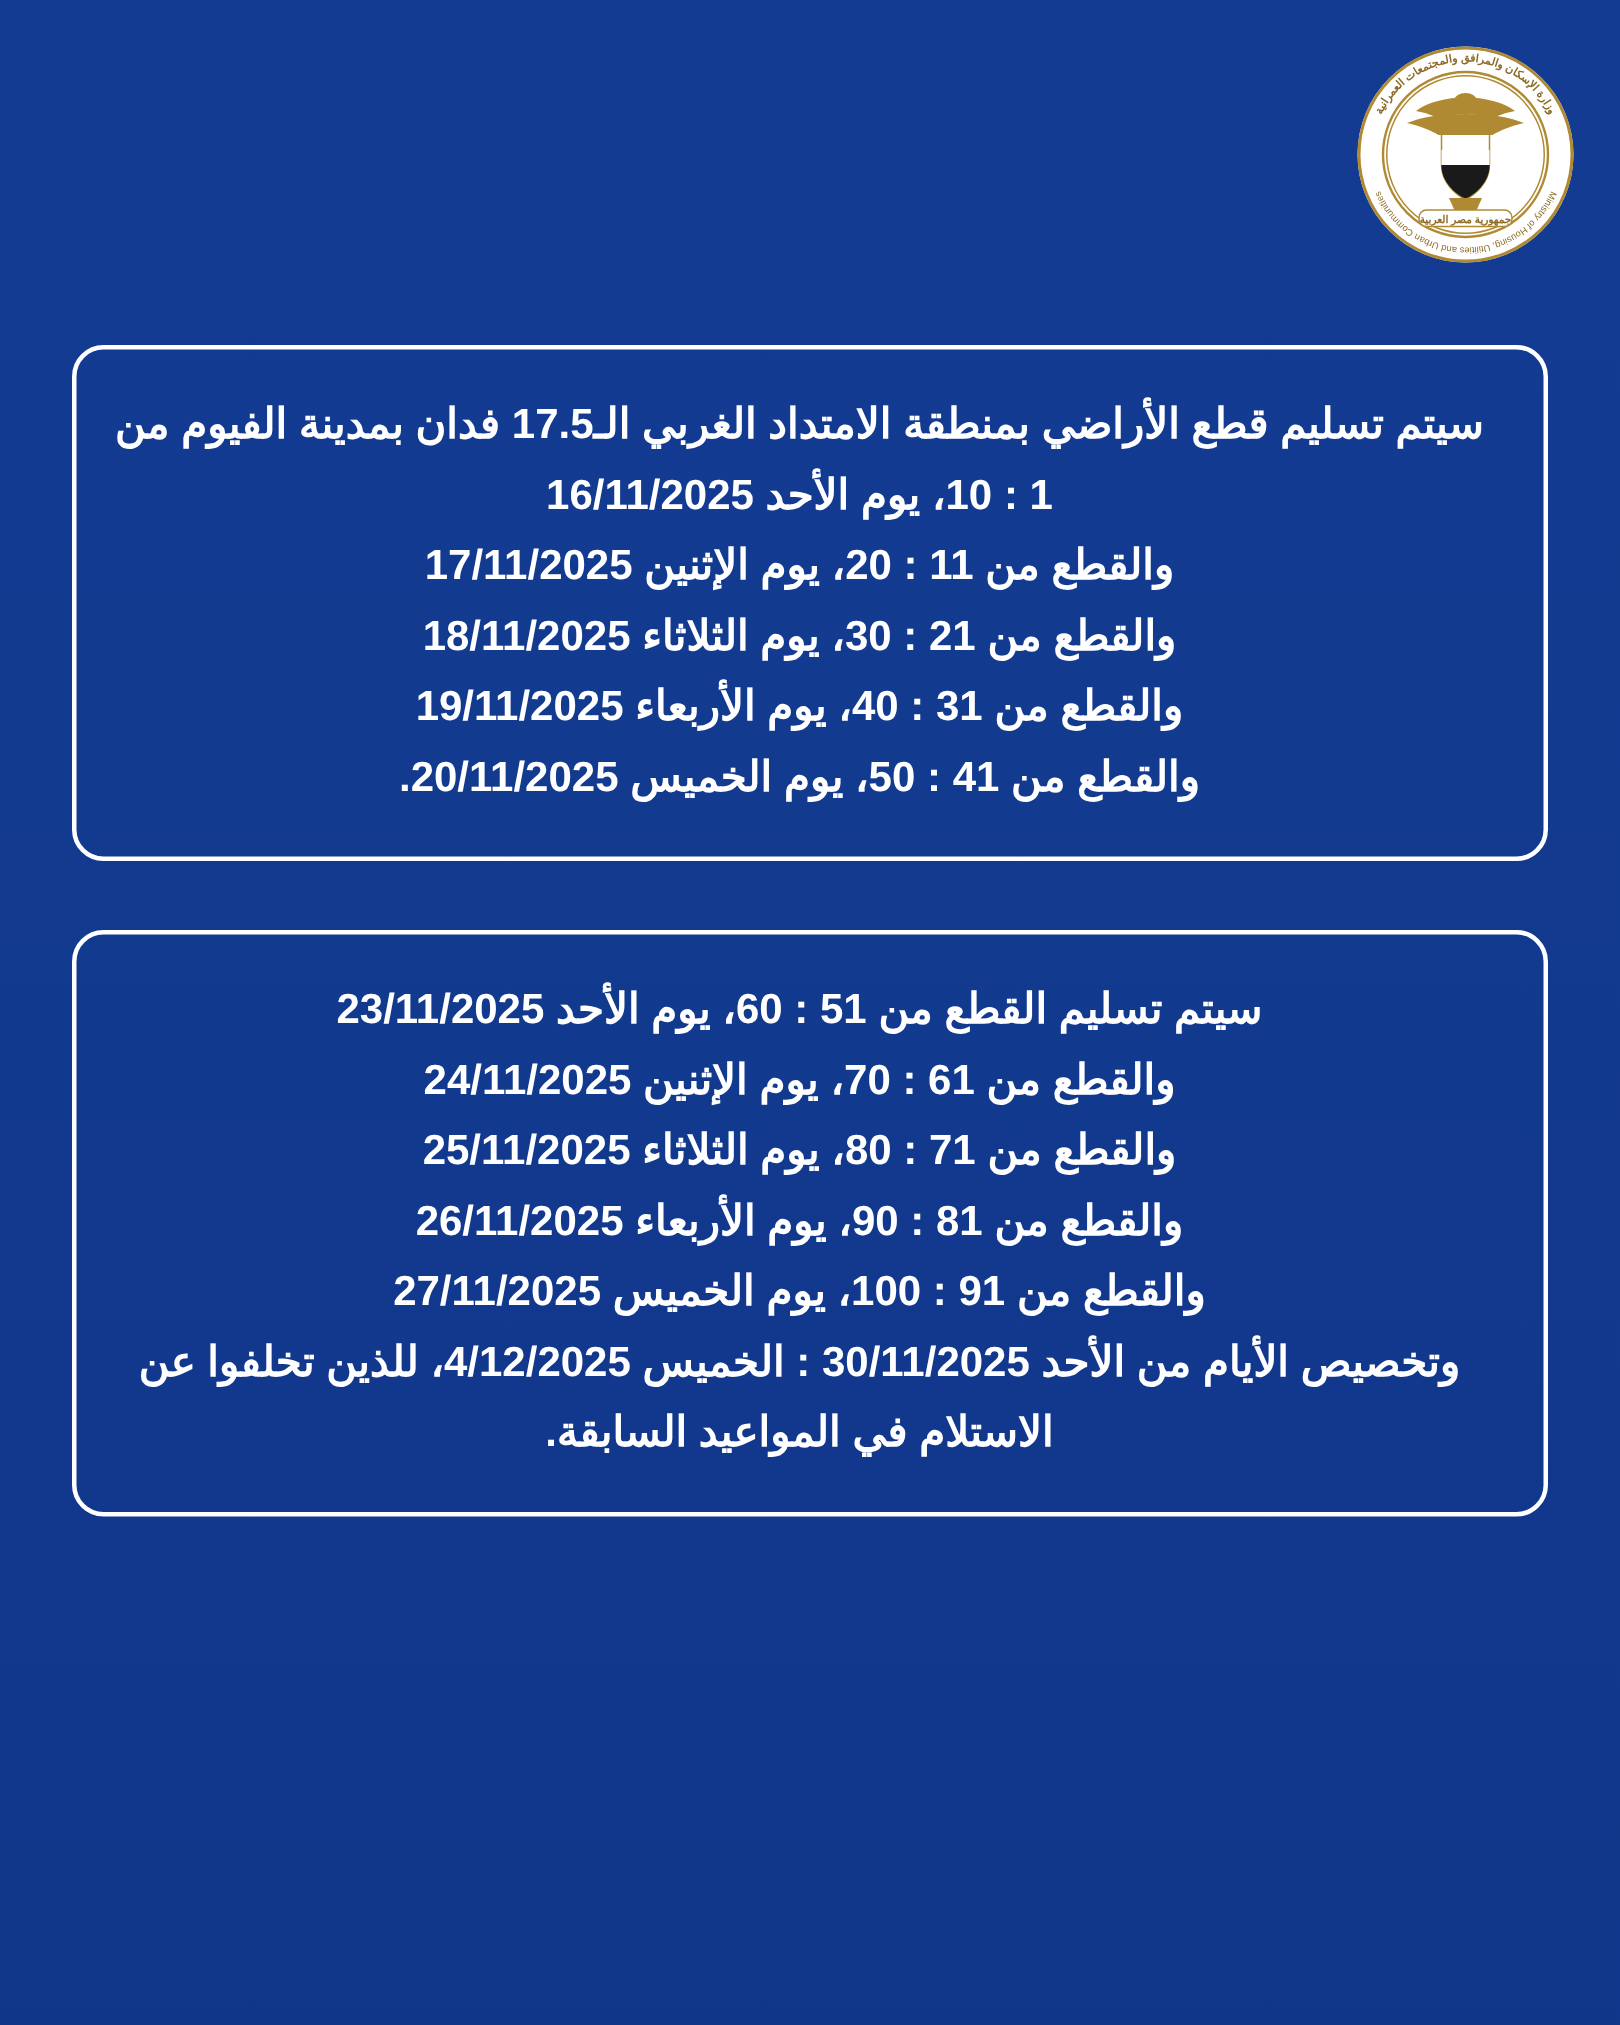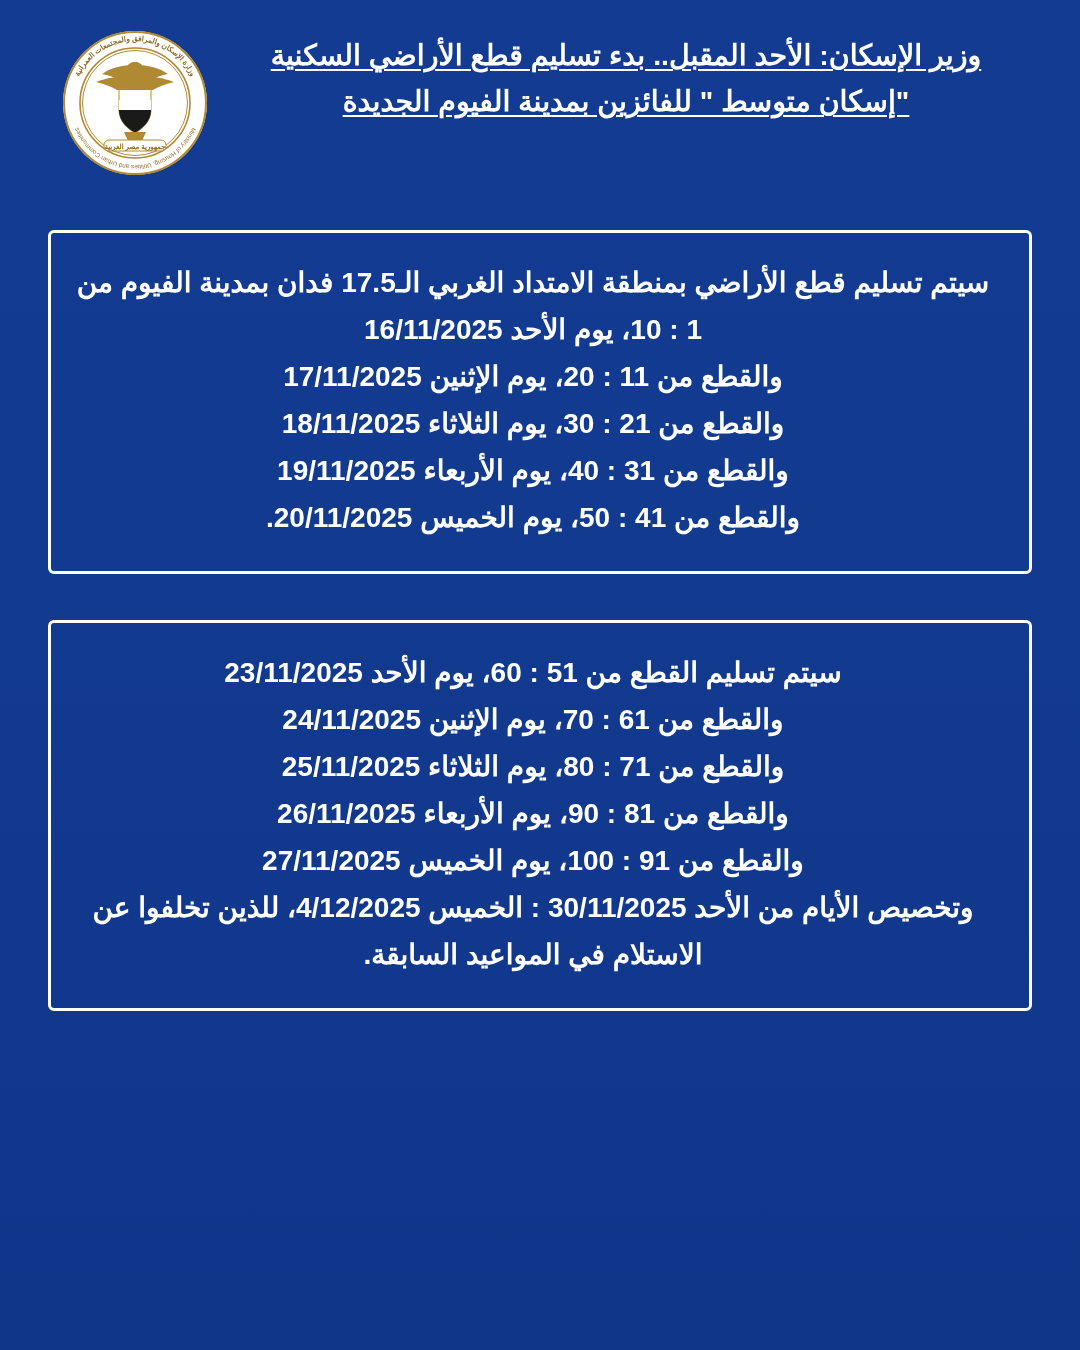--- a/index.html
+++ b/index.html
@@ -100,9 +100,6 @@
 
   <div class="header">
 
-    <div class="headline">
-      <div class="headline-text">وزير الإسكان: الأحد المقبل.. بدء تسليم قطع الأراضي السكنية  "إسكان متوسط " للفائزين بمدينة الفيوم الجديدة</div>
-    </div>
 
     <div class="emblem">
       <svg width="150" height="150" viewBox="0 0 150 150" xmlns="http://www.w3.org/2000/svg">

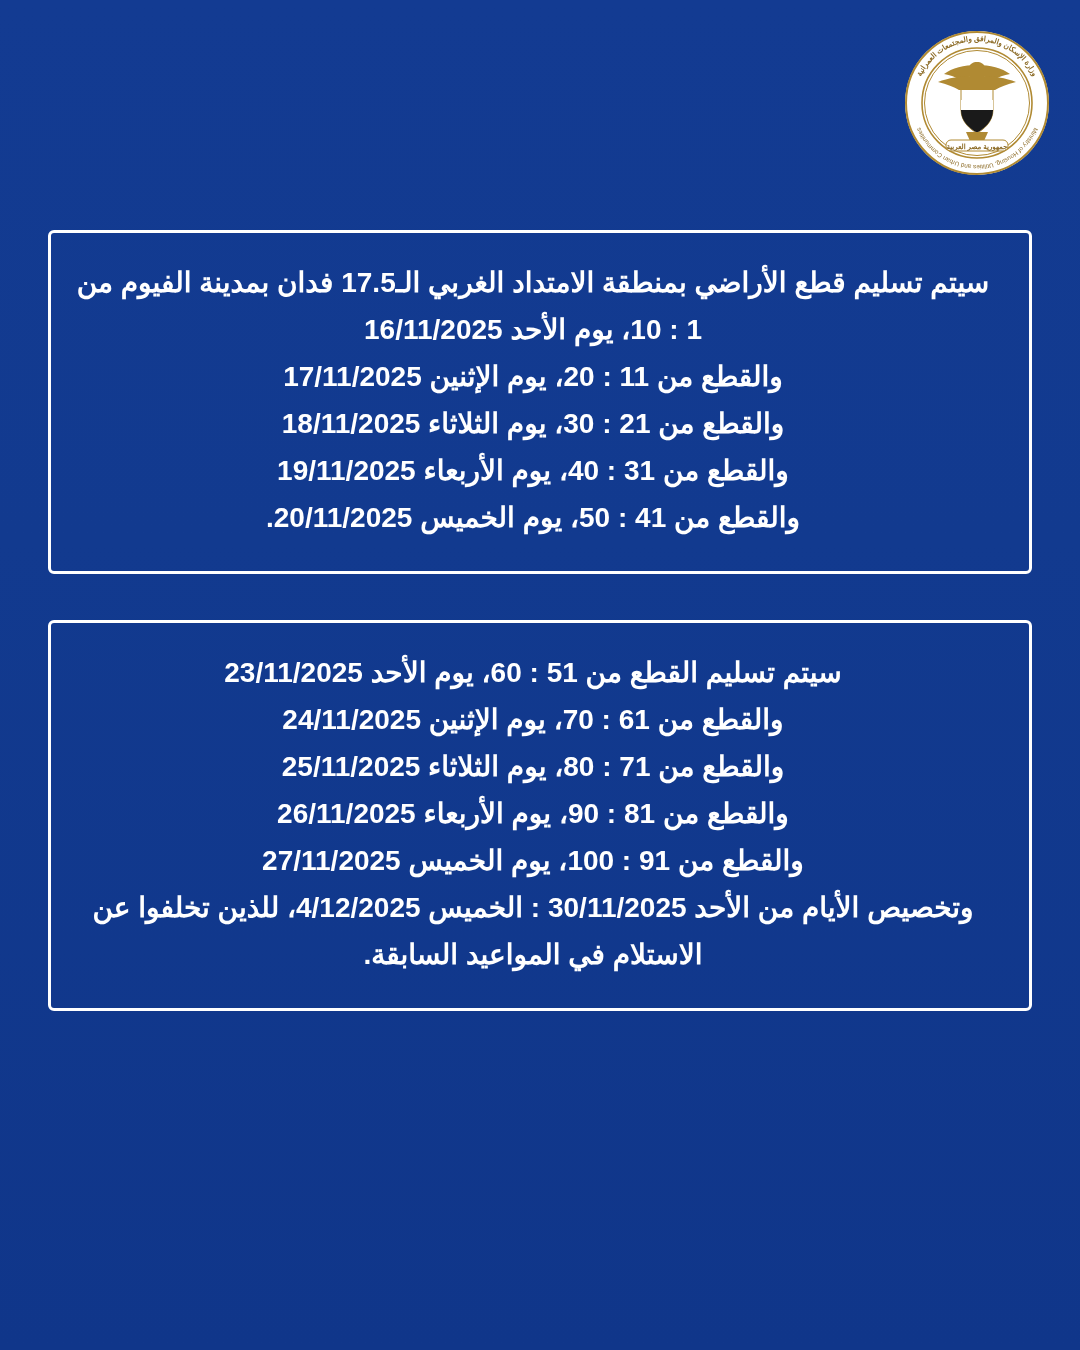--- a/index.html
+++ b/index.html
@@ -72,7 +72,7 @@
 
   .card {
     border: 3px solid #ffffff;
-    border-radius: 6px;
+    border-radius: 21px;
     padding: 26px 34px 30px 20px;
     box-sizing: border-box;
     margin-bottom: 46px;

